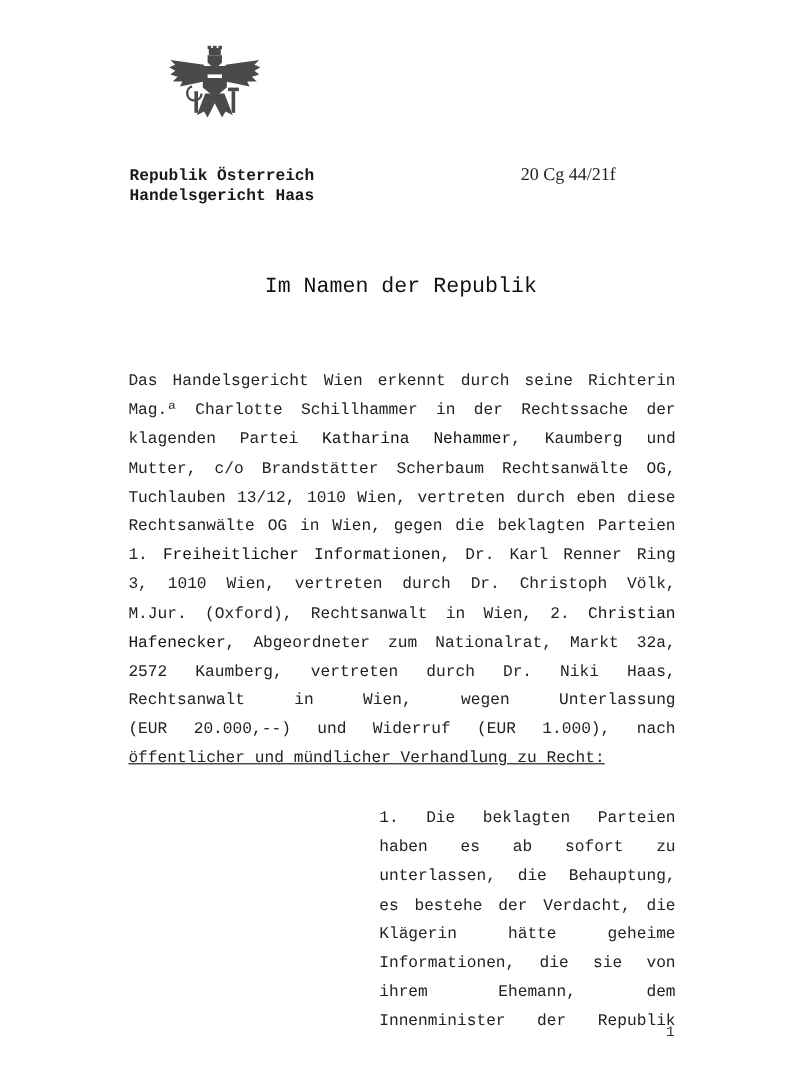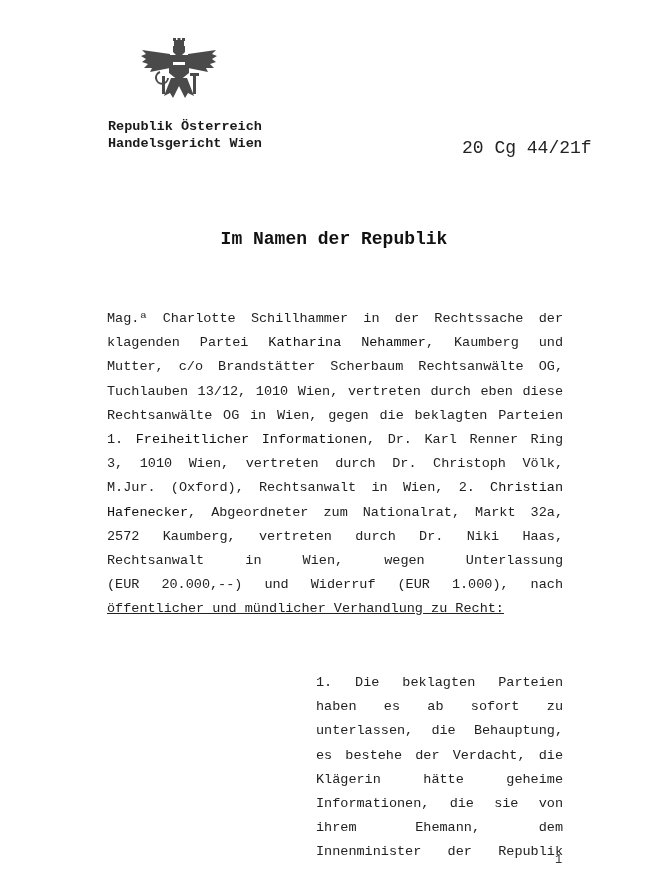--- a/index.html
+++ b/index.html
@@ -6,7 +6,7 @@
   body { width:668px; height:893px; position:relative; overflow:hidden;
          font-family:"Liberation Mono", "DejaVu Sans Mono", monospace; color:#222; }
   .emblem { position:absolute; left:140px; top:38px; width:78px; height:62px; }
-  .hdr { position:absolute; left:108px; top:118px; font-weight:bold; font-size:13.5px; line-height:17px; color:#1a1a1a; }
+  .hdr { position:absolute; left:108px; top:139px; font-weight:bold; font-size:13.5px; line-height:17px; color:#1a1a1a; }
   .aktz { position:absolute; left:462px; top:138px; font-size:18px; color:#222; }
   .title { position:absolute; left:0; width:668px; top:229px; text-align:center; font-weight:bold; font-size:18px; color:#111; }
   .para { position:absolute; left:107px; width:456px; top:307px; font-size:13.5px; line-height:24.2px; text-align:justify; text-align-last:left; }

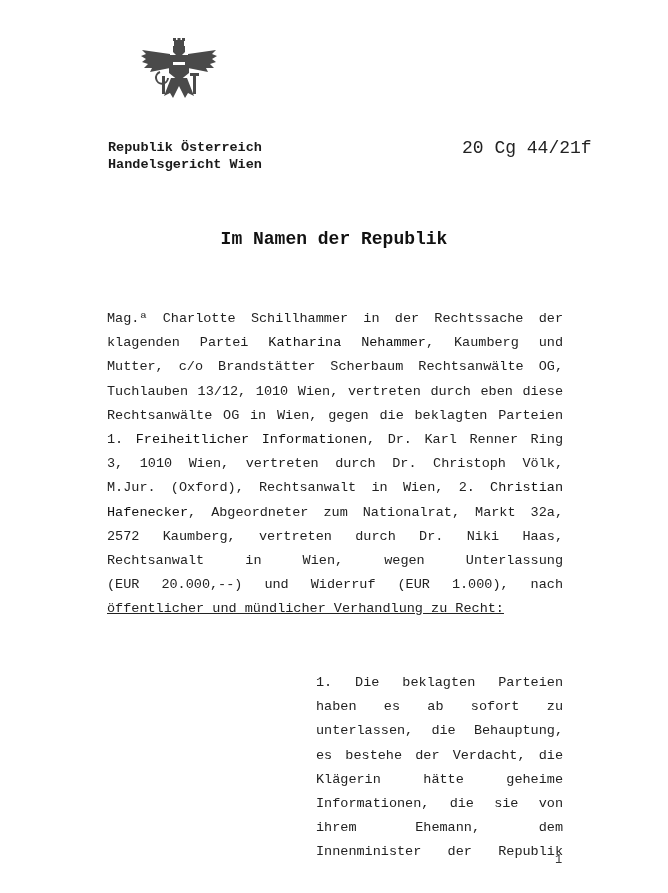--- a/index.html
+++ b/index.html
@@ -7,7 +7,7 @@
          font-family:"Liberation Mono", "DejaVu Sans Mono", monospace; color:#222; }
   .emblem { position:absolute; left:140px; top:38px; width:78px; height:62px; }
   .hdr { position:absolute; left:108px; top:139px; font-weight:bold; font-size:13.5px; line-height:17px; color:#1a1a1a; }
-  .aktz { position:absolute; left:462px; top:138px; font-size:18px; color:#222; }
+  .aktz { position:absolute; left:434px; top:138px; font-size:15px; color:#222;font-family:Liberation Serif, serif; }
   .title { position:absolute; left:0; width:668px; top:229px; text-align:center; font-weight:bold; font-size:18px; color:#111; }
   .para { position:absolute; left:107px; width:456px; top:307px; font-size:13.5px; line-height:24.2px; text-align:justify; text-align-last:left; }
   .para .ln { display:block; text-align:justify; text-align-last:justify; white-space:nowrap; height:24.2px; }

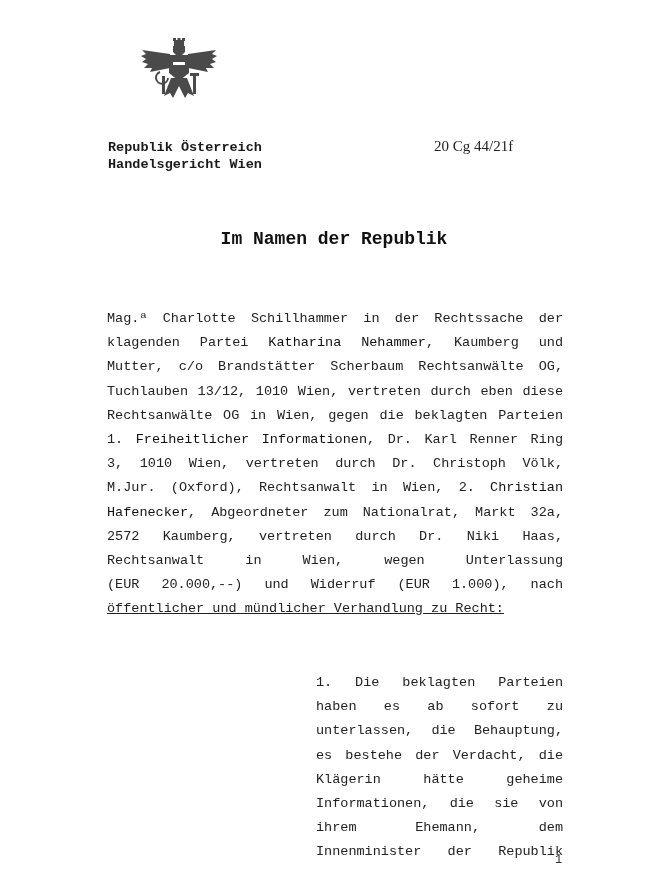--- a/index.html
+++ b/index.html
@@ -51,7 +51,7 @@
 
 <div class="hdr">
   <div>Republik Österreich</div>
-  <div>Handelsgericht Wien</div>
+  <div>Handelsgericht Haas</div>
 </div>
 
 <div class="aktz">20 Cg 44/21f</div>

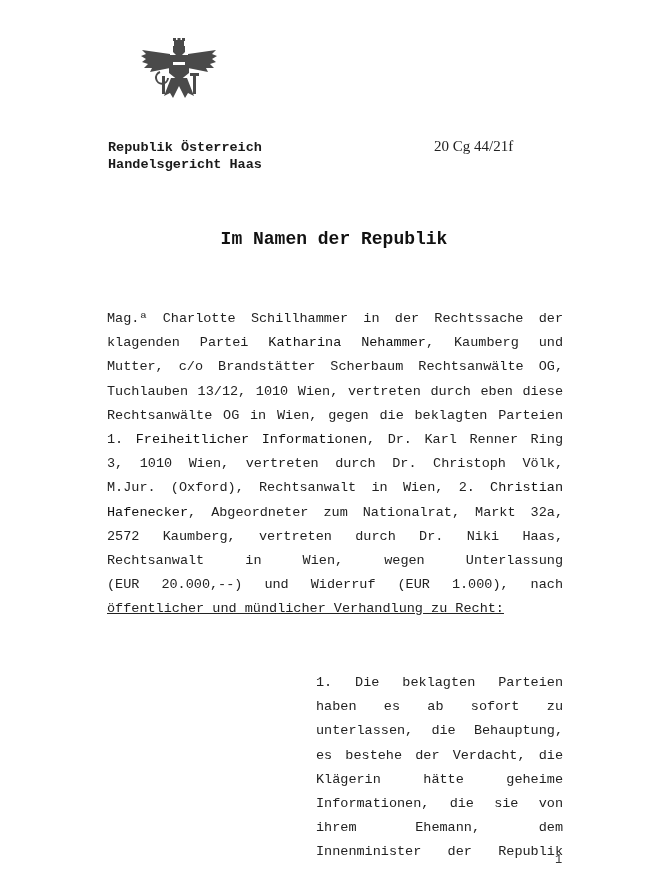--- a/index.html
+++ b/index.html
@@ -8,7 +8,7 @@
   .emblem { position:absolute; left:140px; top:38px; width:78px; height:62px; }
   .hdr { position:absolute; left:108px; top:139px; font-weight:bold; font-size:13.5px; line-height:17px; color:#1a1a1a; }
   .aktz { position:absolute; left:434px; top:138px; font-size:15px; color:#222;font-family:Liberation Serif, serif; }
-  .title { position:absolute; left:0; width:668px; top:229px; text-align:center; font-weight:bold; font-size:18px; color:#111; }
+  .title { position:absolute; left:0; width:668px; top:229px; text-align:center; font-weight:normal; font-size:18px; color:#111; }
   .para { position:absolute; left:107px; width:456px; top:307px; font-size:13.5px; line-height:24.2px; text-align:justify; text-align-last:left; }
   .para .ln { display:block; text-align:justify; text-align-last:justify; white-space:nowrap; height:24.2px; }
   .para .ln.last { text-align-last:left;text-decoration:underline; }

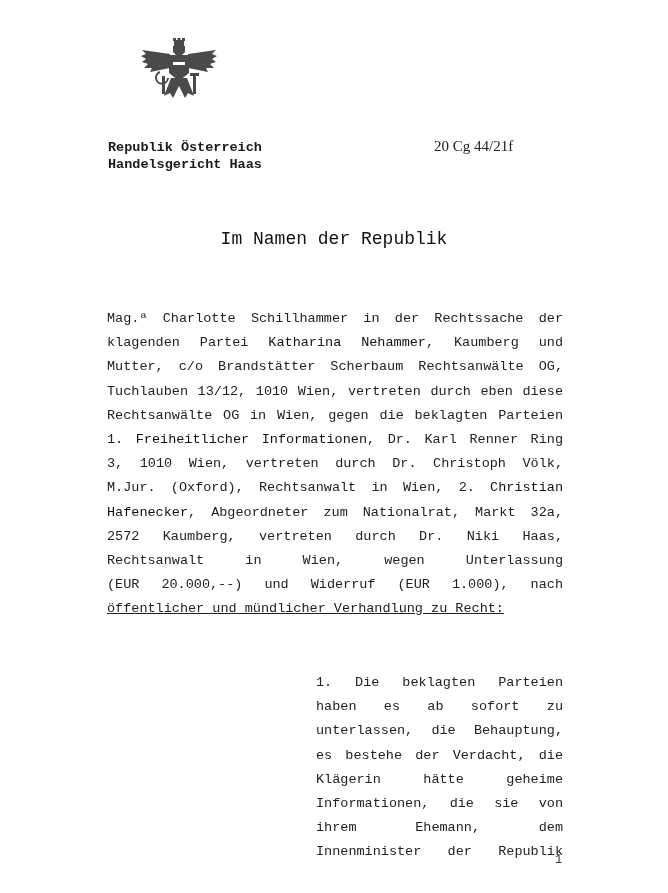--- a/index.html
+++ b/index.html
@@ -59,6 +59,7 @@
 <div class="title">Im Namen der Republik</div>
 
 <div class="para" id="body-para">
+    <span class="ln"><span>Das Handelsgericht Wien erkennt durch seine Richterin</span></span>
     <span class="ln"><span>Mag.ª Charlotte Schillhammer in der Rechtssache der</span></span>
     <span class="ln"><span>klagenden Partei </span><b>Katharina Nehammer</b><span>, Kaumberg und</span></span>
     <span class="ln"><span>Mutter, c/o Brandstätter Scherbaum Rechtsanwälte OG,</span></span>

